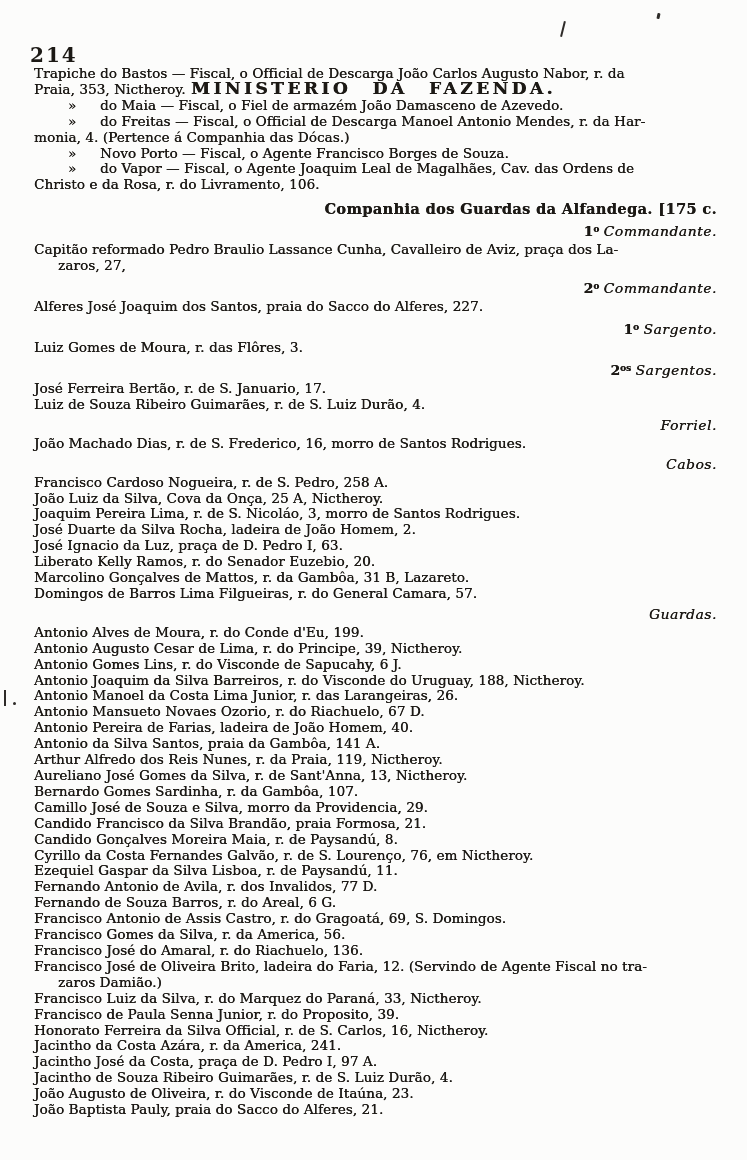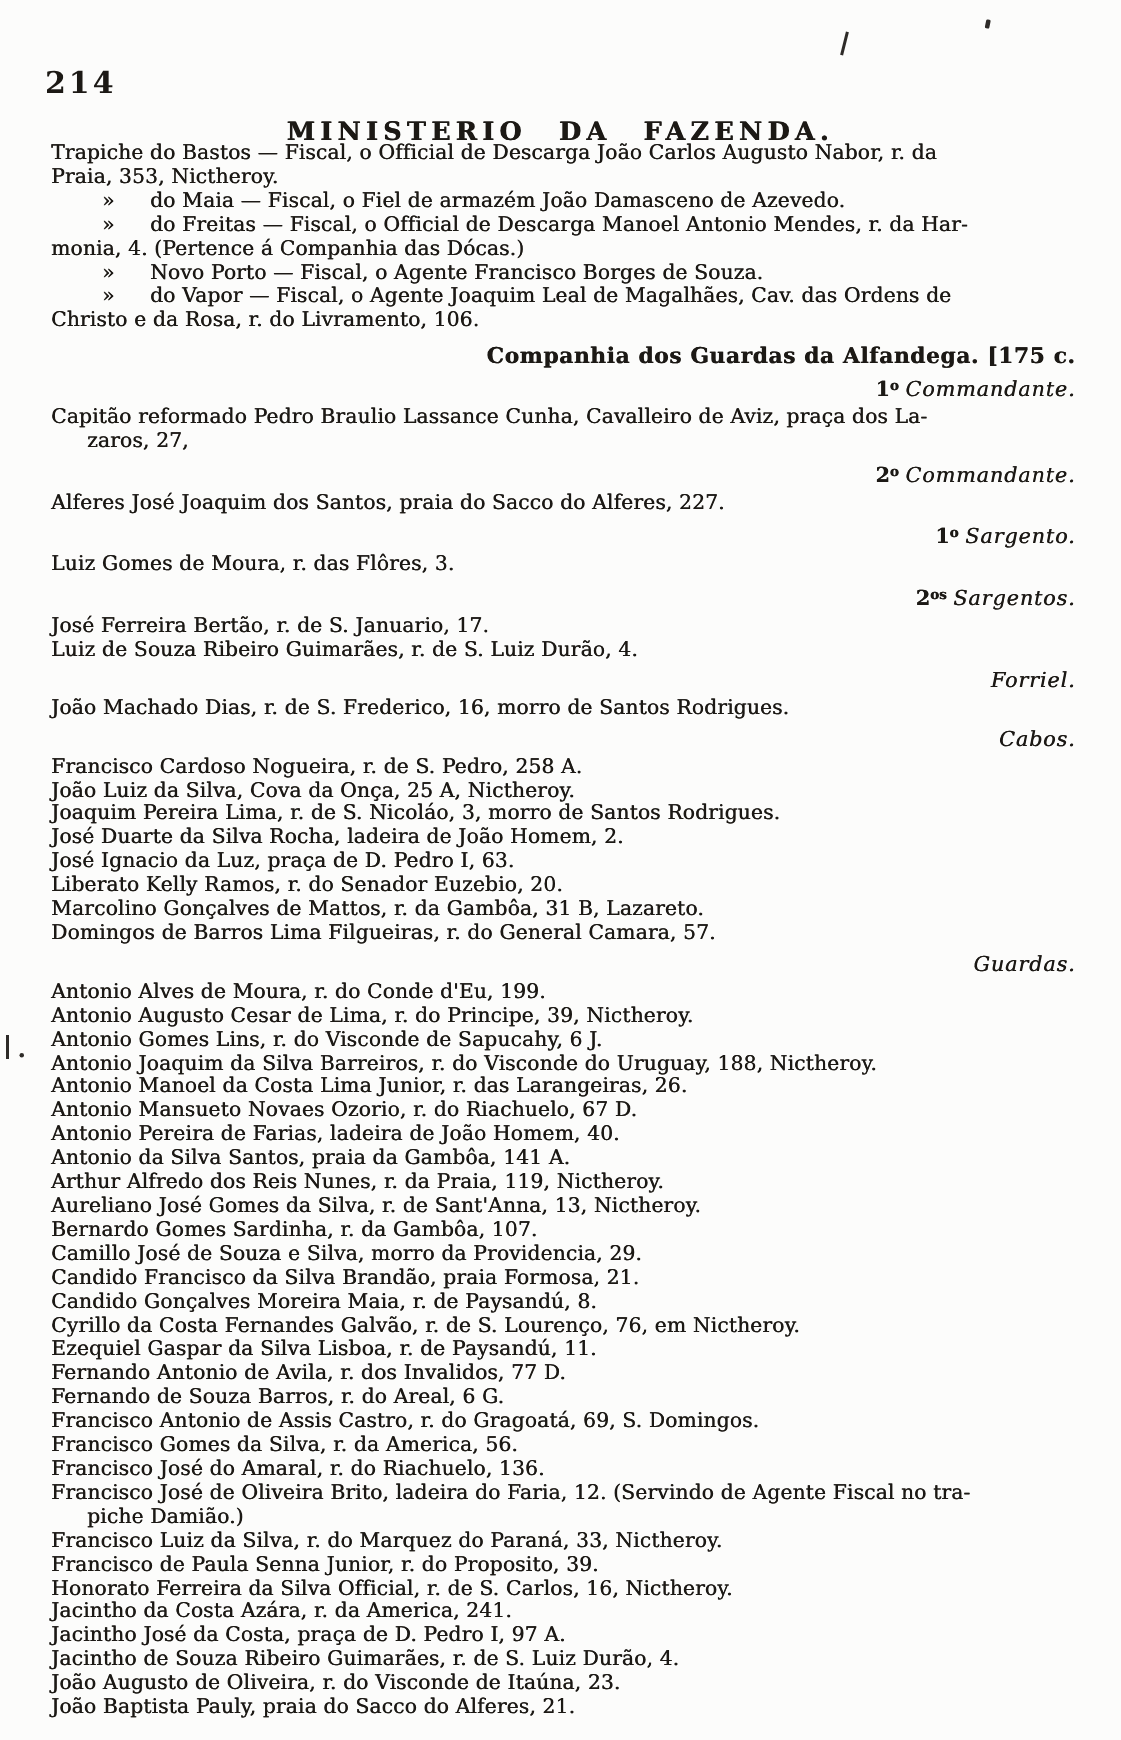--- a/index.html
+++ b/index.html
@@ -19,7 +19,7 @@
     text-shadow:0.4px 0 0 currentColor;
     margin-top:36px;
   }
-  .content { position:absolute; top:95px; left:34px; right:30px; }
+  .content { position:absolute; top:66px; left:34px; right:30px; }
   .bodyline {
     font-size:13.5px; line-height:15.9px; white-space:nowrap;
     text-shadow:0.3px 0 0 currentColor; letter-spacing:0.1px;

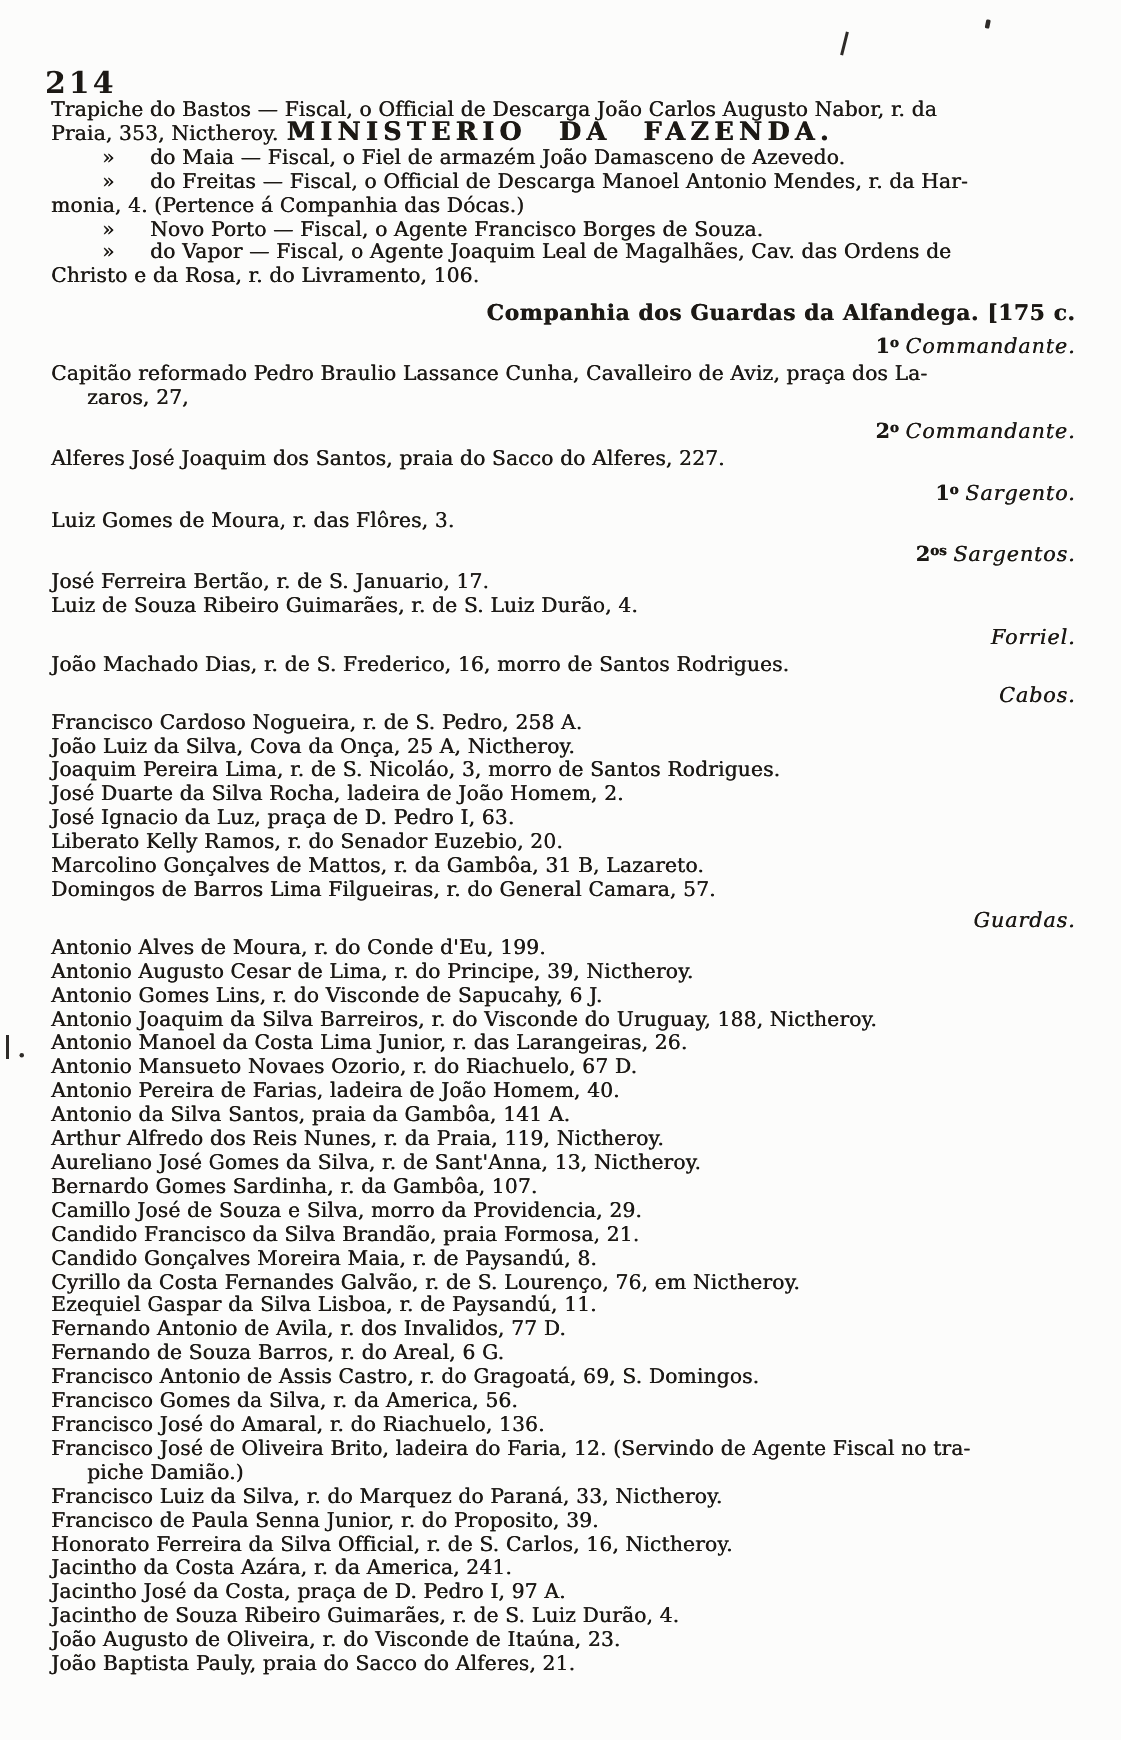--- a/index.html
+++ b/index.html
@@ -128,7 +128,7 @@
       <div class="bodyline">Francisco Gomes da Silva, r. da America, 56.</div>
       <div class="bodyline">Francisco José do Amaral, r. do Riachuelo, 136.</div>
       <div class="bodyline">Francisco José de Oliveira Brito, ladeira do Faria, 12. (Servindo de Agente Fiscal no tra-</div>
-      <div class="bodyline cont-indent">piche Damião.)</div>
+      <div class="bodyline cont-indent">zaros Damião.)</div>
       <div class="bodyline">Francisco Luiz da Silva, r. do Marquez do Paraná, 33, Nictheroy.</div>
       <div class="bodyline">Francisco de Paula Senna Junior, r. do Proposito, 39.</div>
       <div class="bodyline">Honorato Ferreira da Silva Official, r. de S. Carlos, 16, Nictheroy.</div>

